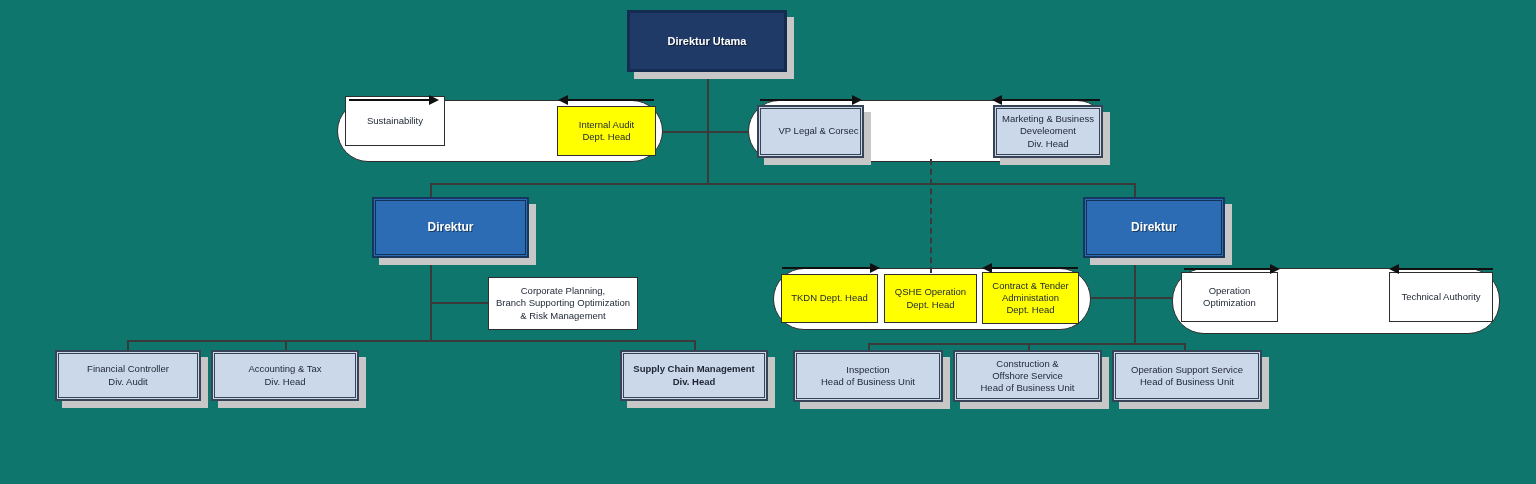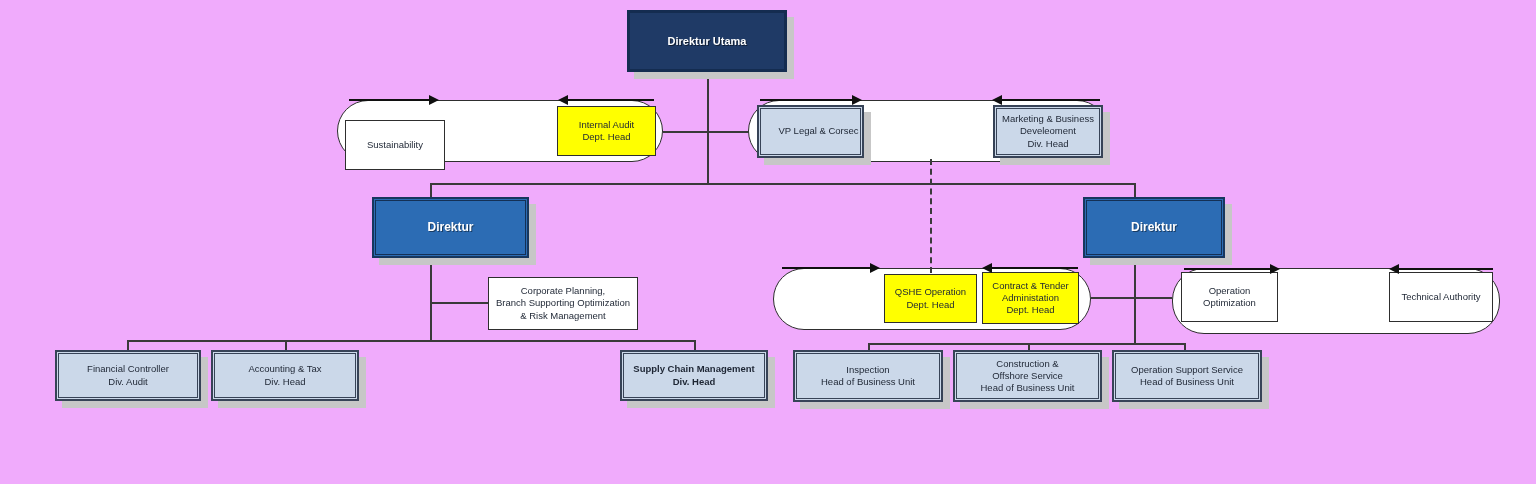--- a/index.html
+++ b/index.html
@@ -4,7 +4,7 @@
 <style>
   html,body{margin:0;padding:0;background:#ffffff;}
   .canvas{
-    position:relative;width:1536px;height:484px;background:#f0abfc;
+    position:relative;width:1536px;height:484px;background:#0f766e;
     font-family:"Liberation Sans",sans-serif;overflow:hidden;
   }
   

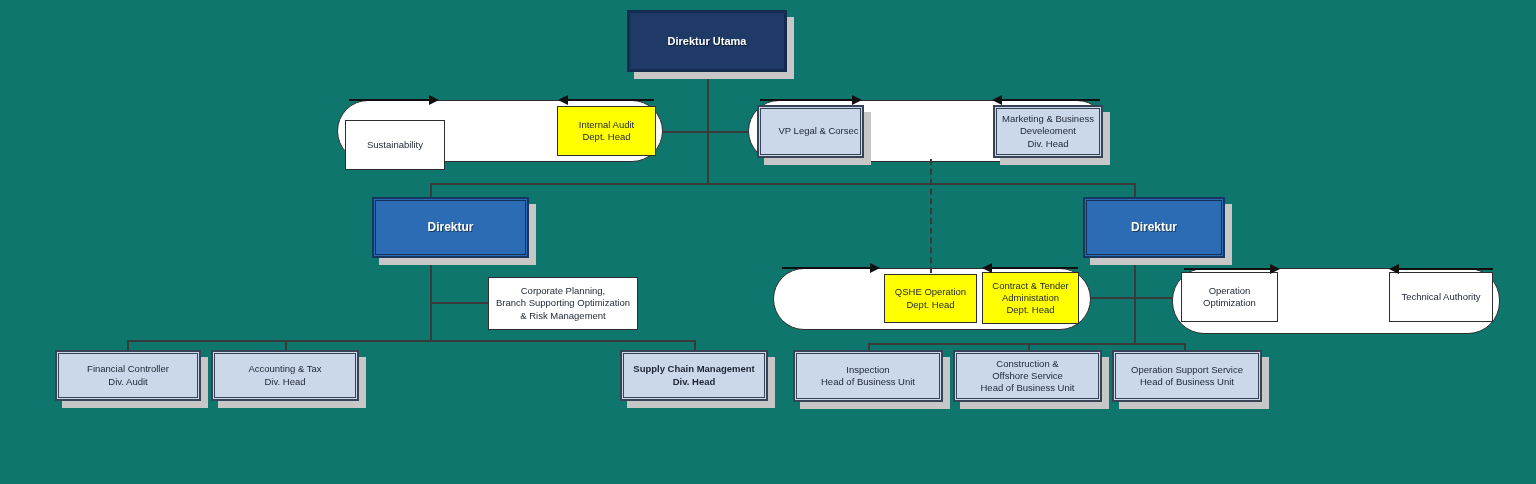--- a/index.html
+++ b/index.html
@@ -76,7 +76,7 @@
 
   <div class="node navy shadow" style="left:627px;top:10px;width:160px;height:62px;">Direktur Utama</div>
 
-  <div class="node plain" style="left:345px;top:120px;width:100px;height:50px;">Sustainability</div>
+  <div class="node plain" style="left:345px;top:96px;width:100px;height:50px;">Sustainability</div>
   <div class="node yellow" style="left:557px;top:106px;width:99px;height:50px;">Internal Audit
 Dept. Head</div>
 

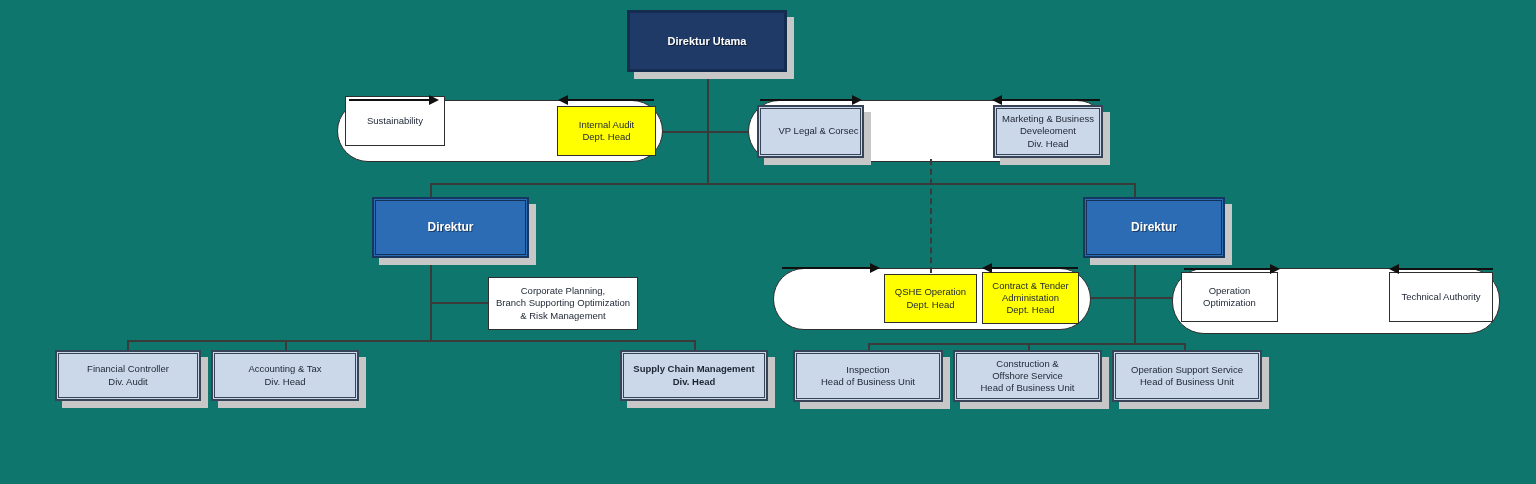--- a/index.html
+++ b/index.html
@@ -99,6 +99,7 @@
   <div class="node lightblue shadow" style="left:620px;top:350px;width:148px;height:51px;font-weight:bold;">Supply Chain Management
 Div. Head</div>
 
+  <div class="node yellow" style="left:781px;top:274px;width:97px;height:49px;">TKDN Dept. Head</div>
   <div class="node yellow" style="left:884px;top:274px;width:93px;height:49px;">QSHE Operation
 Dept. Head</div>
   <div class="node yellow" style="left:982px;top:272px;width:97px;height:52px;">Contract &amp; Tender

